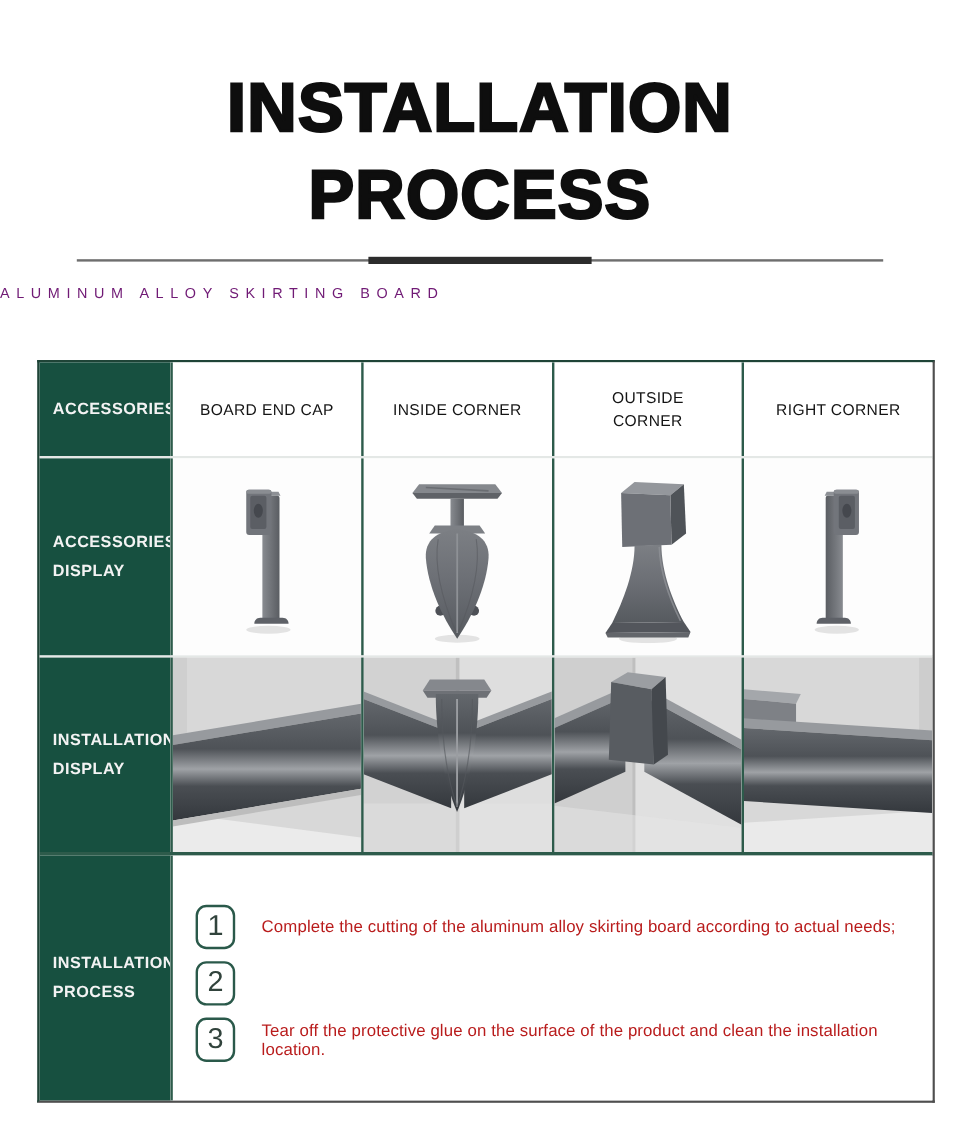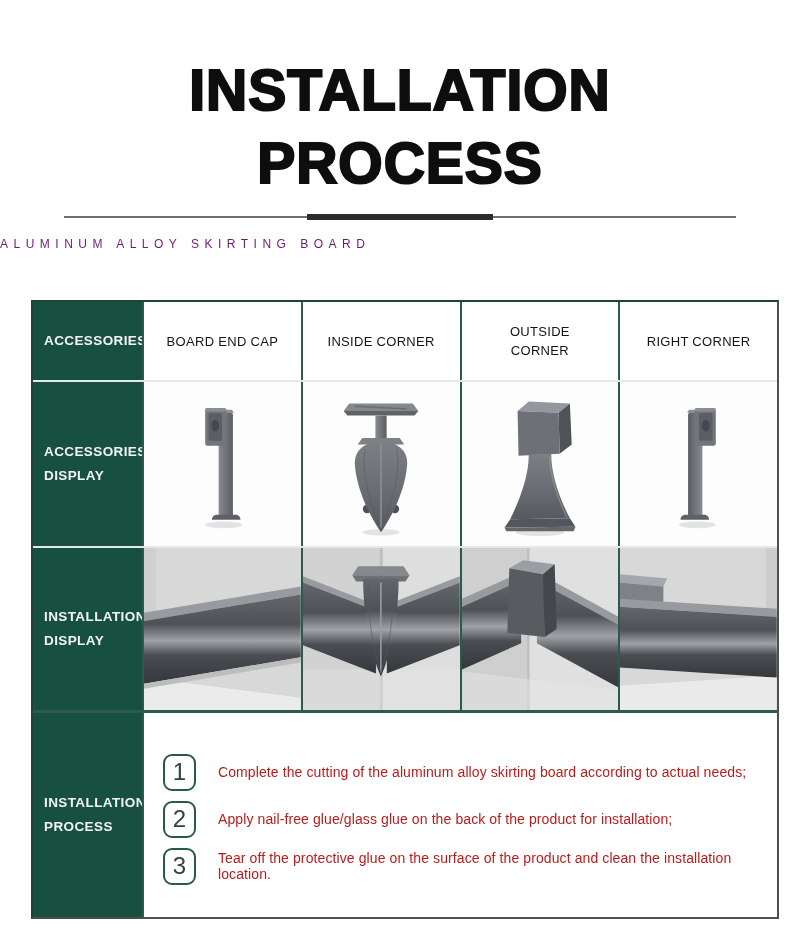--- a/index.html
+++ b/index.html
@@ -259,7 +259,6 @@
       </div>
       <div class="step">
         <div class="badge">2</div>
-        <div class="step-text">Apply nail-free glue/glass glue on the back of the product for installation;</div>
       </div>
       <div class="step">
         <div class="badge">3</div>

